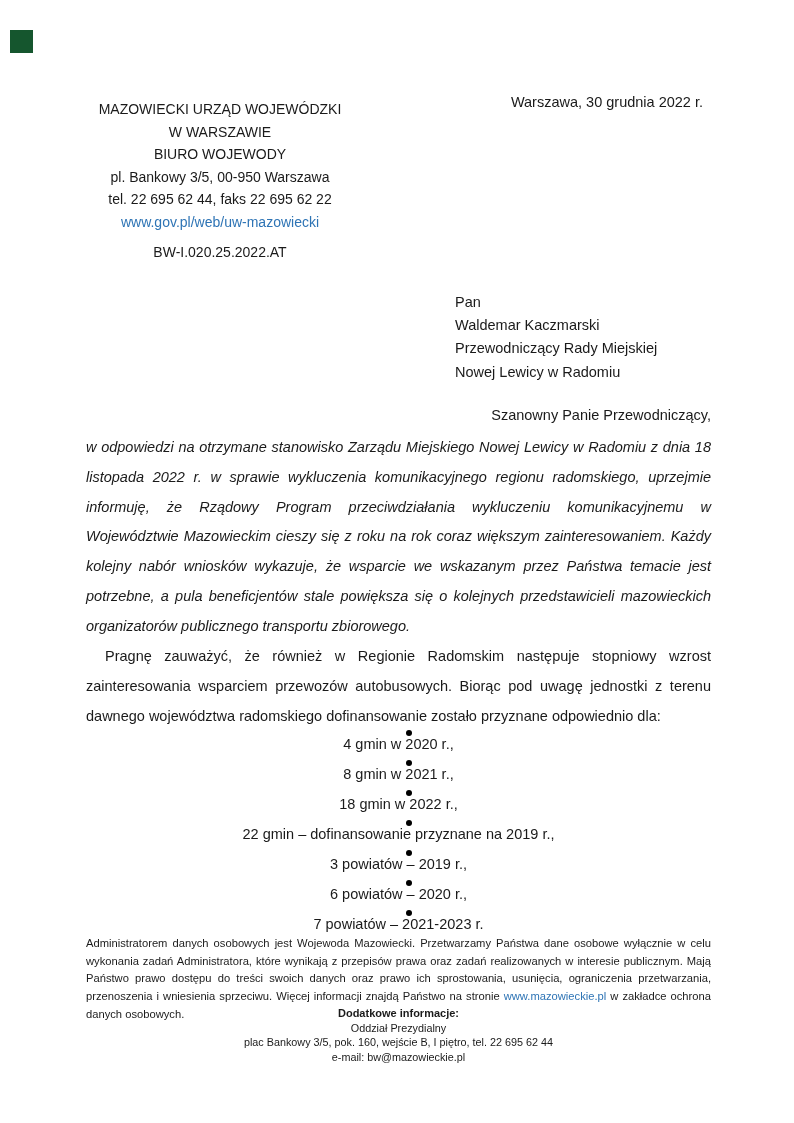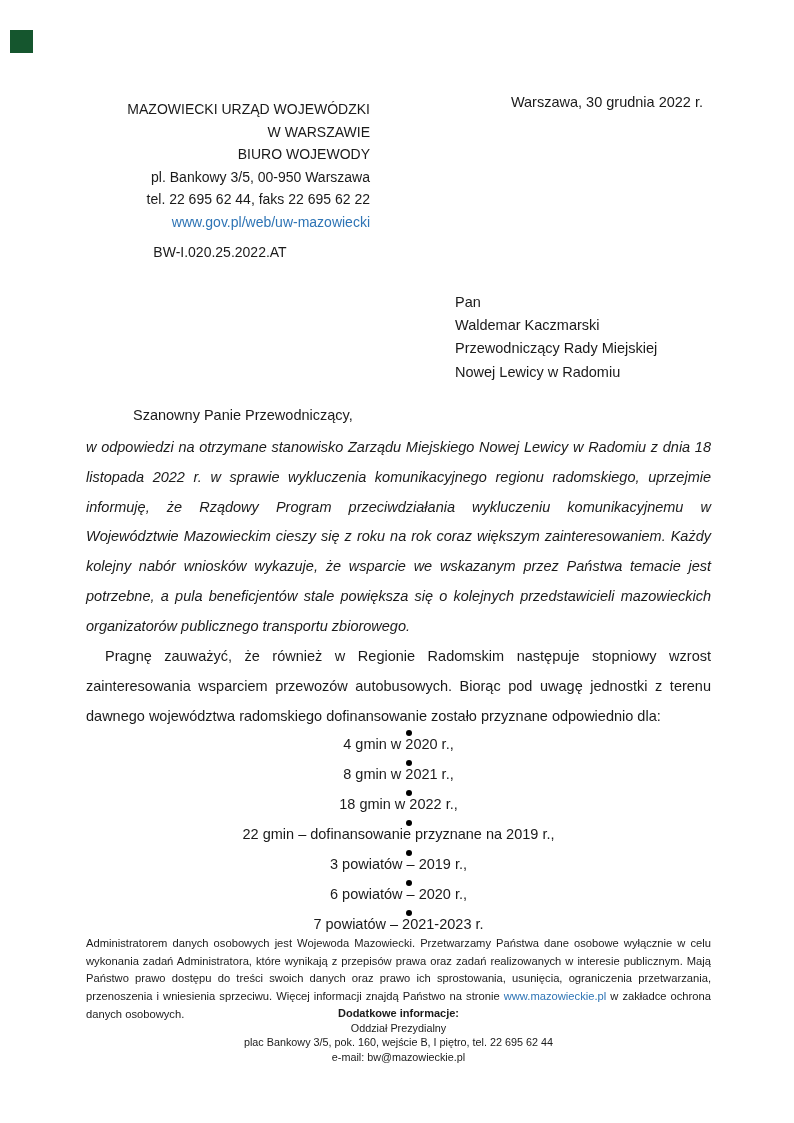--- a/index.html
+++ b/index.html
@@ -11,7 +11,7 @@
 
   .header-block {
     position:absolute; left:70px; top:98px; width:300px;
-    text-align:right; font-size:14px; line-height:22.5px; white-space:nowrap;
+    text-align:center; font-size:14px; line-height:22.5px; white-space:nowrap;
   }
   .header-link { color:#2e74b5; text-decoration:none; cursor:pointer; }
   .reference { position:absolute; left:70px; top:244px; width:300px; text-align:center; font-size:14px; }

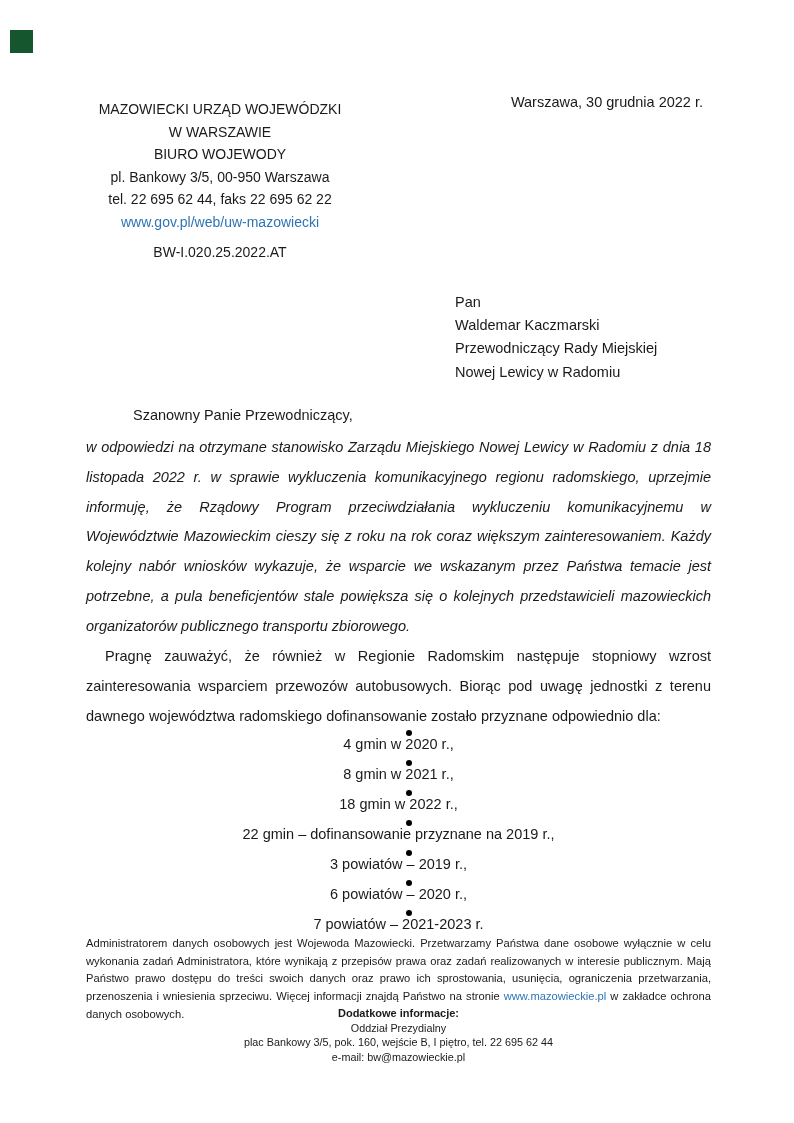--- a/index.html
+++ b/index.html
@@ -20,7 +20,7 @@
 
   .recipient { position:absolute; left:455px; top:291px; font-size:14.5px; line-height:23.2px; }
 
-  .salutation { position:absolute; left:86px; top:407px; width:625px; padding-left:47px; font-size:14.5px; box-sizing:border-box; }
+  .salutation { position:absolute; left:86px; top:407px; width:625px; padding-left:47px; font-size:14.5px; box-sizing:border-box;text-align:right; }
 
   .para {
     position:absolute; left:86px; width:625px; margin:0;

